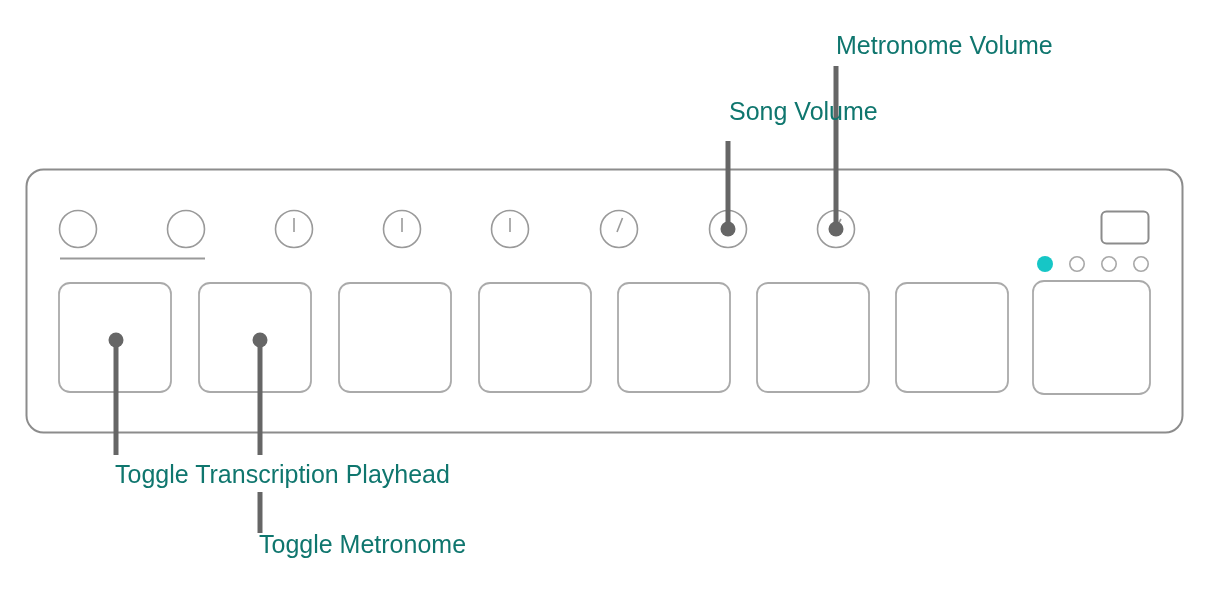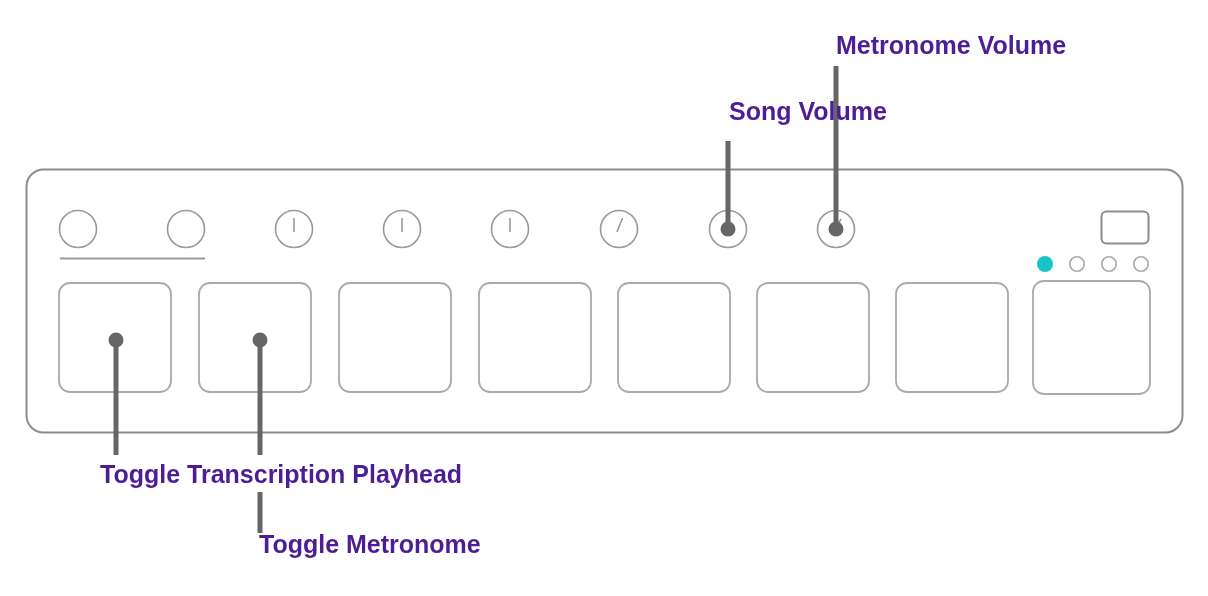--- a/index.html
+++ b/index.html
@@ -28,10 +28,10 @@
   .ann-label {
     position: absolute;
     font-family: "Liberation Sans", sans-serif;
-    font-weight: bold;
+    font-weight: normal;
     font-size: 25px;
     line-height: 1;
-    color: #4c1d95;
+    color: #0f766e;
     white-space: nowrap;
   }
   #label-metronome-volume { left: 836px; top: 33px; }

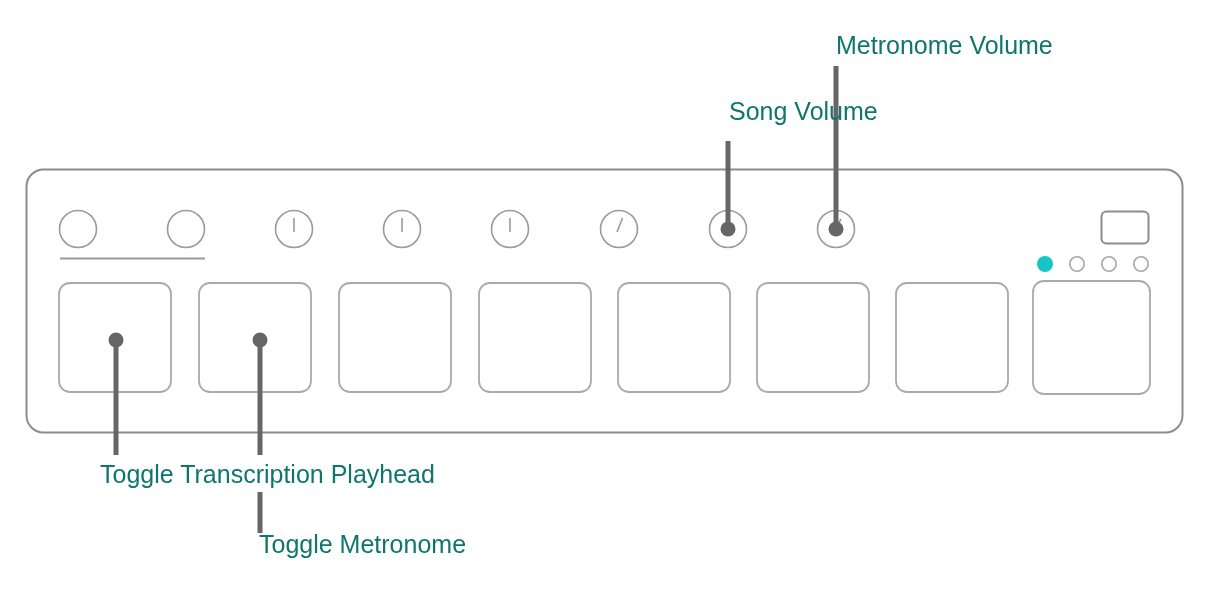--- a/index.html
+++ b/index.html
@@ -36,7 +36,7 @@
   }
   #label-metronome-volume { left: 836px; top: 33px; }
   #label-song-volume      { left: 729px; top: 99px; }
-  #label-toggle-transcription-playhead { left: 100px; top: 462px; }
+  #label-toggle-transcription-playhead { left: 115px; top: 462px; }
   #label-toggle-metronome { left: 259px; top: 532px; }
 </style>
 </head>

